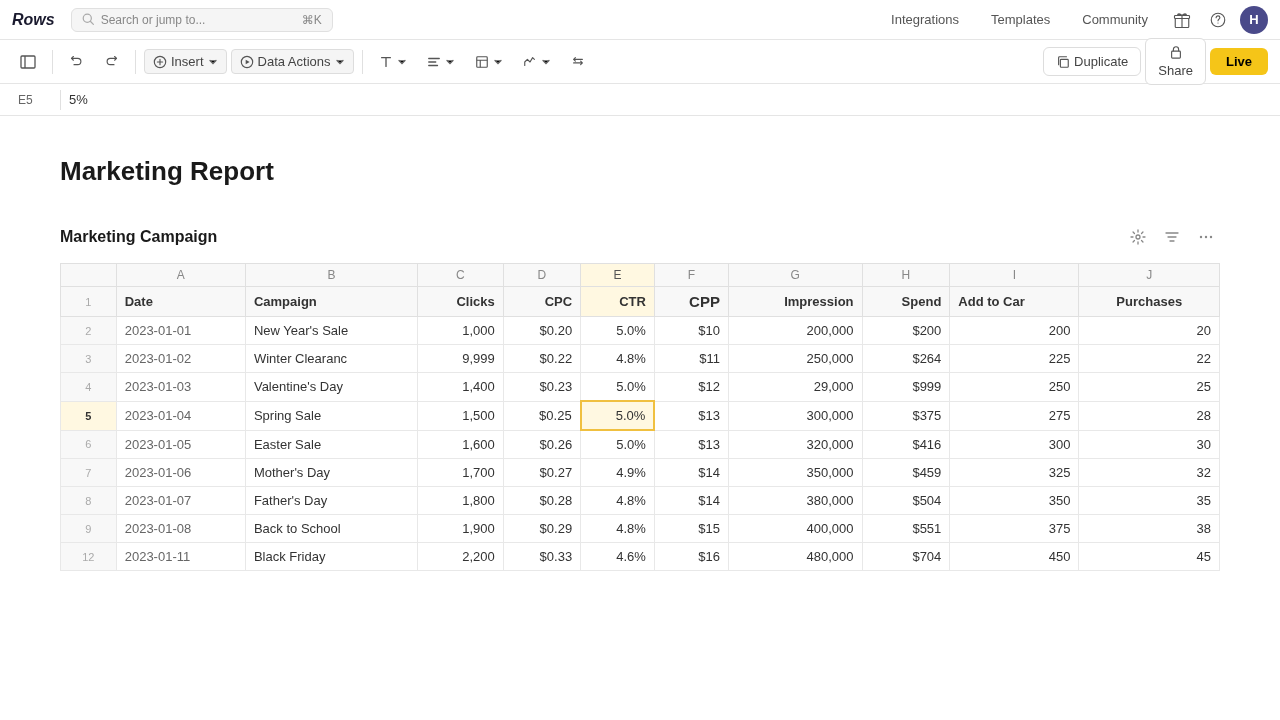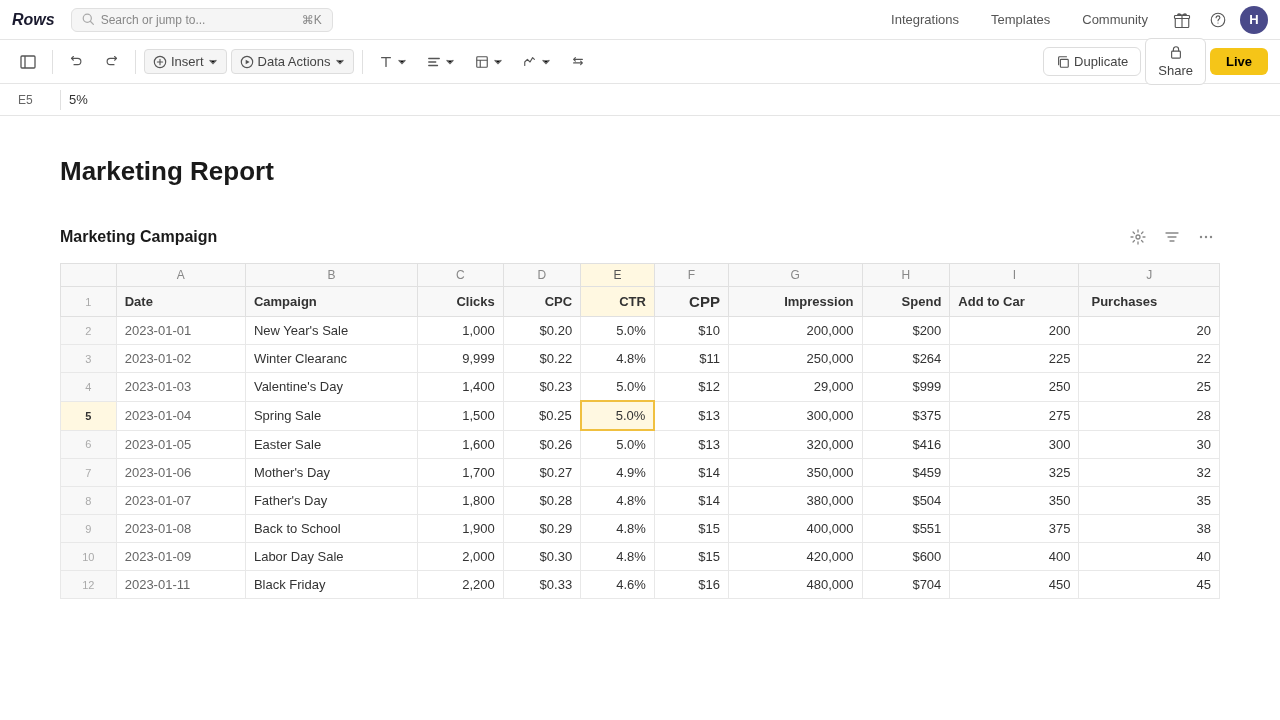--- a/index.html
+++ b/index.html
@@ -312,7 +312,7 @@
             <th style="text-align:right; font-weight:600; color:#333; padding:6px 8px; font-size:13px;">Impression</th>
             <th style="text-align:right; font-weight:600; color:#333; padding:6px 8px; font-size:13px;">Spend</th>
             <th style="text-align:left; font-weight:600; color:#333; padding:6px 8px; font-size:13px;">Add to Car</th>
-            <th style="text-align:left; font-weight:600; color:#333; padding:6px 12px; font-size:13px;">Purchases</th>
+            <th style="text-align:center; font-weight:600; color:#333; padding:6px 12px; font-size:13px;">Purchases</th>
           </tr>
         </thead>
         <tbody id="table-body">

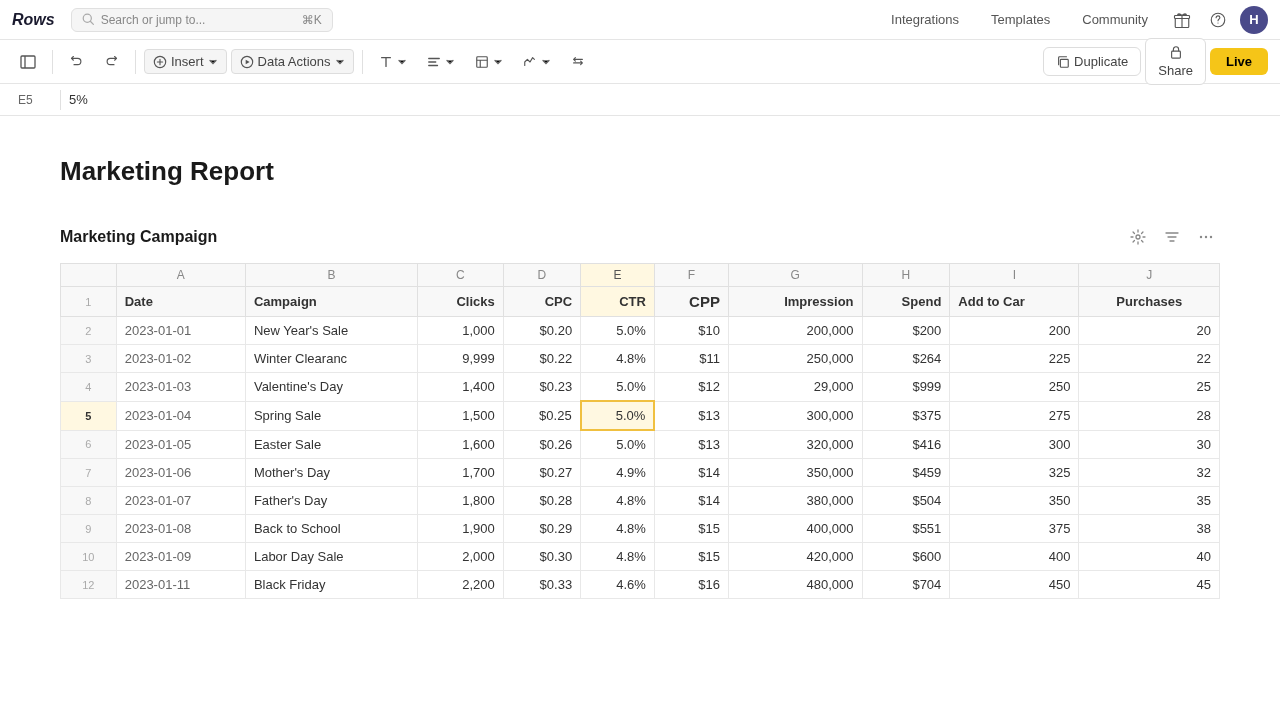--- a/index.html
+++ b/index.html
@@ -421,19 +421,6 @@
     <td class="num">38</td>
   </tr>
             <tr class="data-row">
-    <td class="row-num">10</td>
-    <td class="col-a">2023-01-09</td>
-    <td class="col-b">Labor Day Sale</td>
-    <td class="num">2,000</td>
-    <td class="num">$0.30</td>
-    <td class="num">4.8%</td>
-    <td class="num">$15</td>
-    <td class="num">420,000</td>
-    <td class="num">$600</td>
-    <td class="num">400</td>
-    <td class="num">40</td>
-  </tr>
-            <tr class="data-row">
     <td class="row-num">12</td>
     <td class="col-a">2023-01-11</td>
     <td class="col-b">Black Friday</td>

